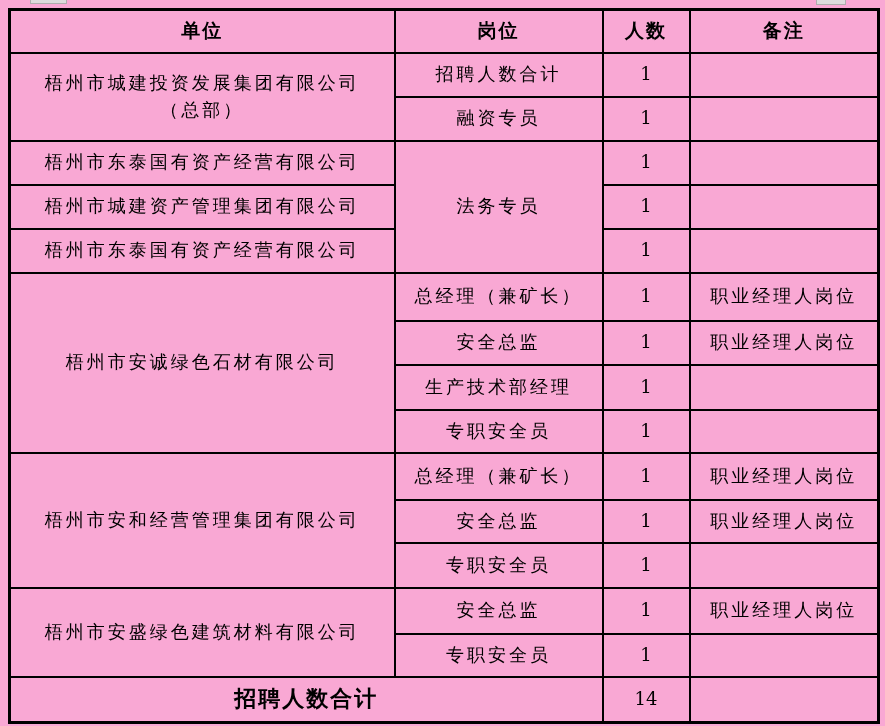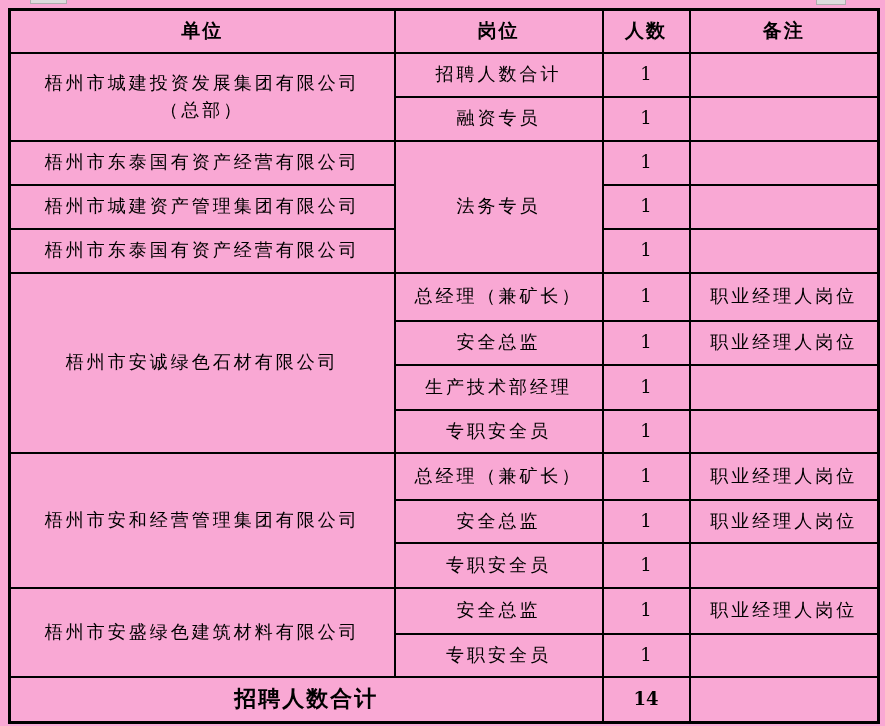--- a/index.html
+++ b/index.html
@@ -59,7 +59,7 @@
     letter-spacing: 2px;
     font-family: Liberation Serif, serif;
   }
-  .recruit td.footer-num { font-weight: bold; letter-spacing: 0; }
+  .recruit td.footer-num { font-weight: normal; letter-spacing: 0; }
   .unit-line { display: block; font-family: Liberation Serif, serif; }
 </style>
 </head>

